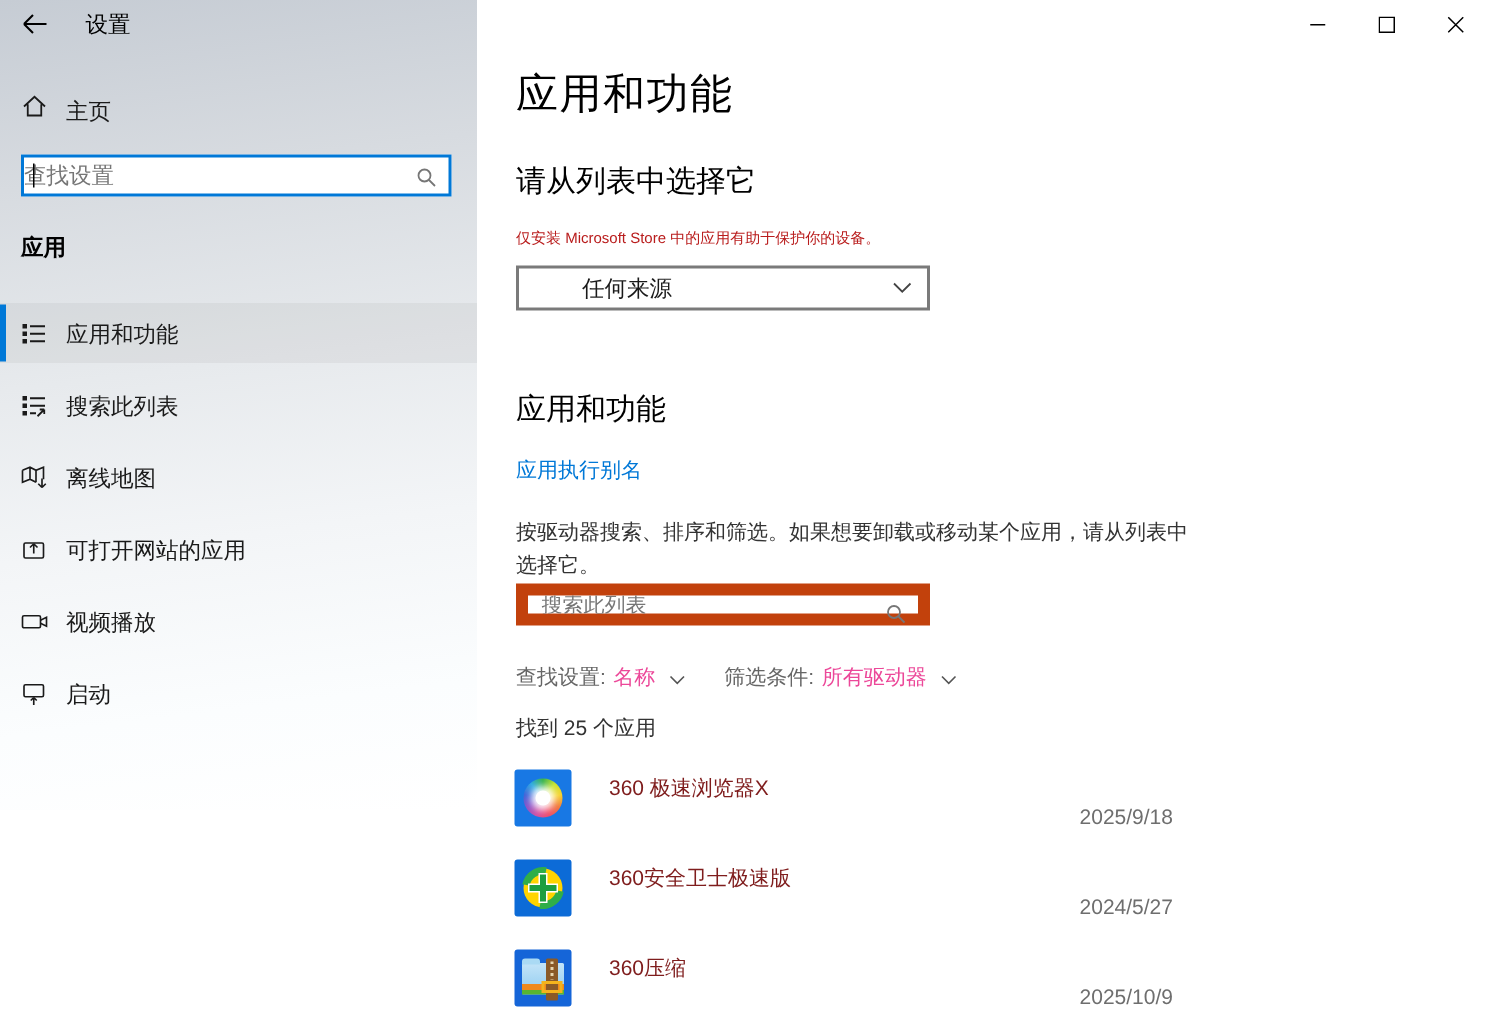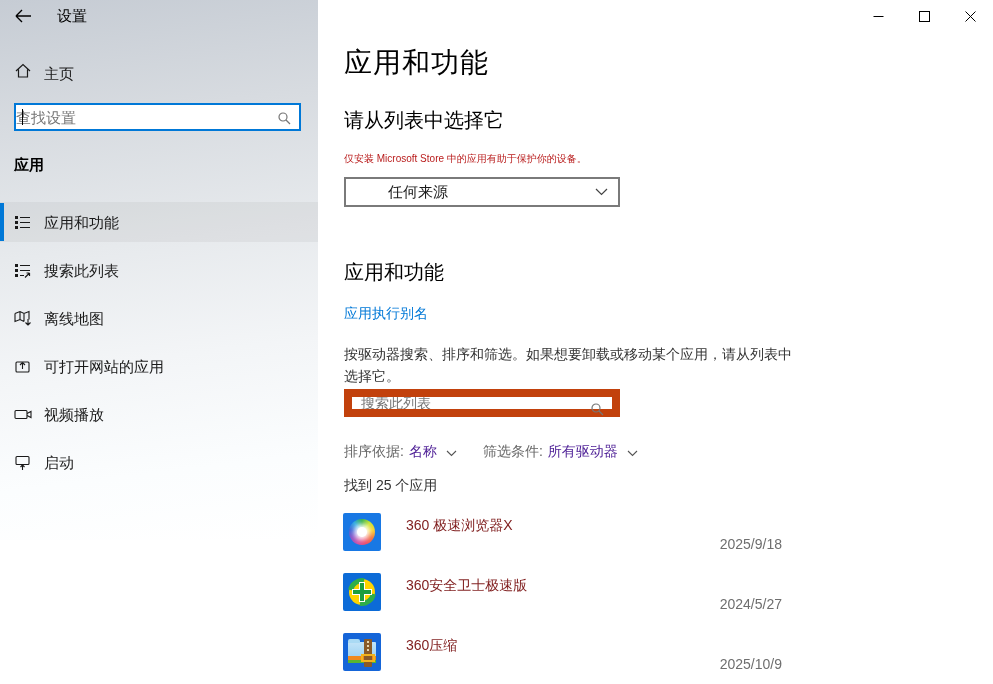--- a/index.html
+++ b/index.html
@@ -251,7 +251,7 @@
 
   <div class="sortrow">
     <div class="ctl">
-      <span class="dd-label">排序依据:</span>
+      <span class="dd-label">查找设置:</span>
       <span class="dd-value">名称</span>
       <span class="dd-chev">
         <svg width="11" height="7" viewBox="0 0 11 7">

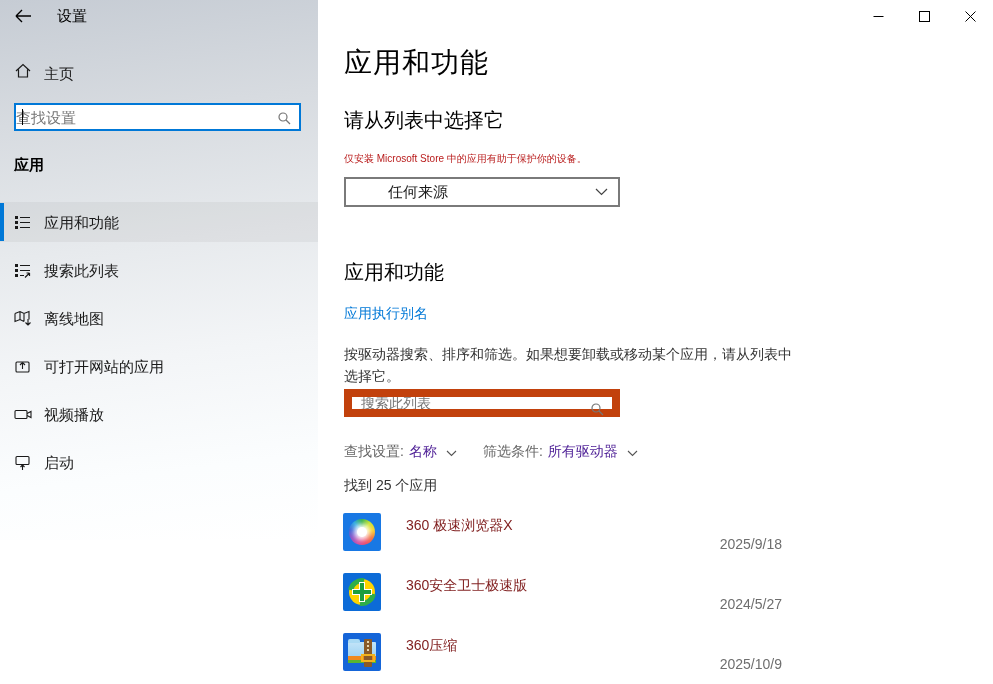--- a/index.html
+++ b/index.html
@@ -56,7 +56,7 @@
 
   .sortrow { position:absolute; left:26px; top:443px; font-size:14px; display:flex; align-items:center; }
   .dd-label { color:#666; }
-  .dd-value { color:#4c1d95; margin-left:5px;font-family:Liberation Mono, monospace; }
+  .dd-value { color:#ec4899; margin-left:5px;font-family:Liberation Mono, monospace; }
   .dd-chev { margin-left:9px; margin-top:2px; }
   .filter-group { margin-left:26px; display:flex; align-items:center; }
   .sortrow .ctl { display:flex; align-items:center; cursor:pointer; }

